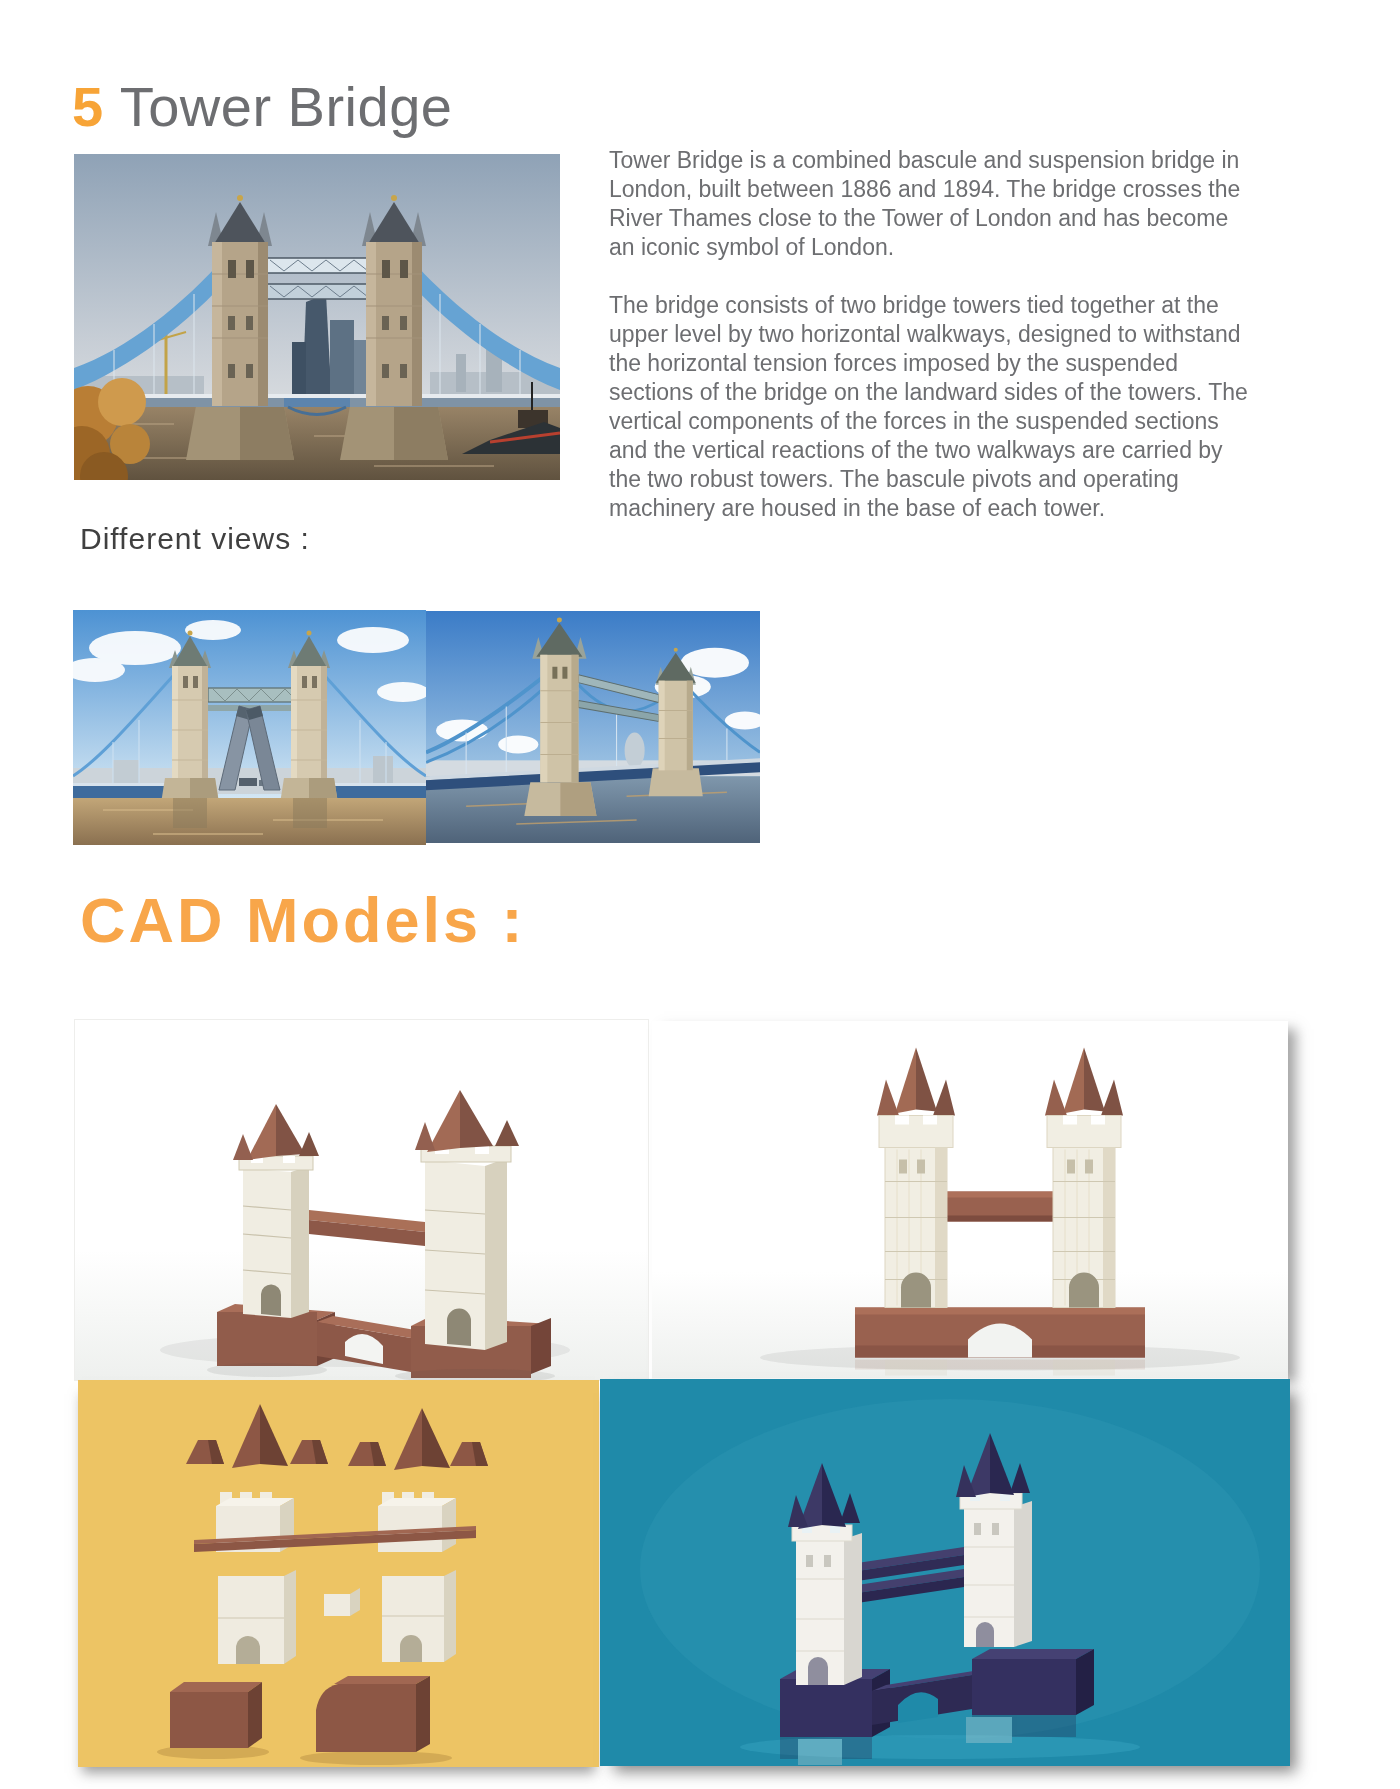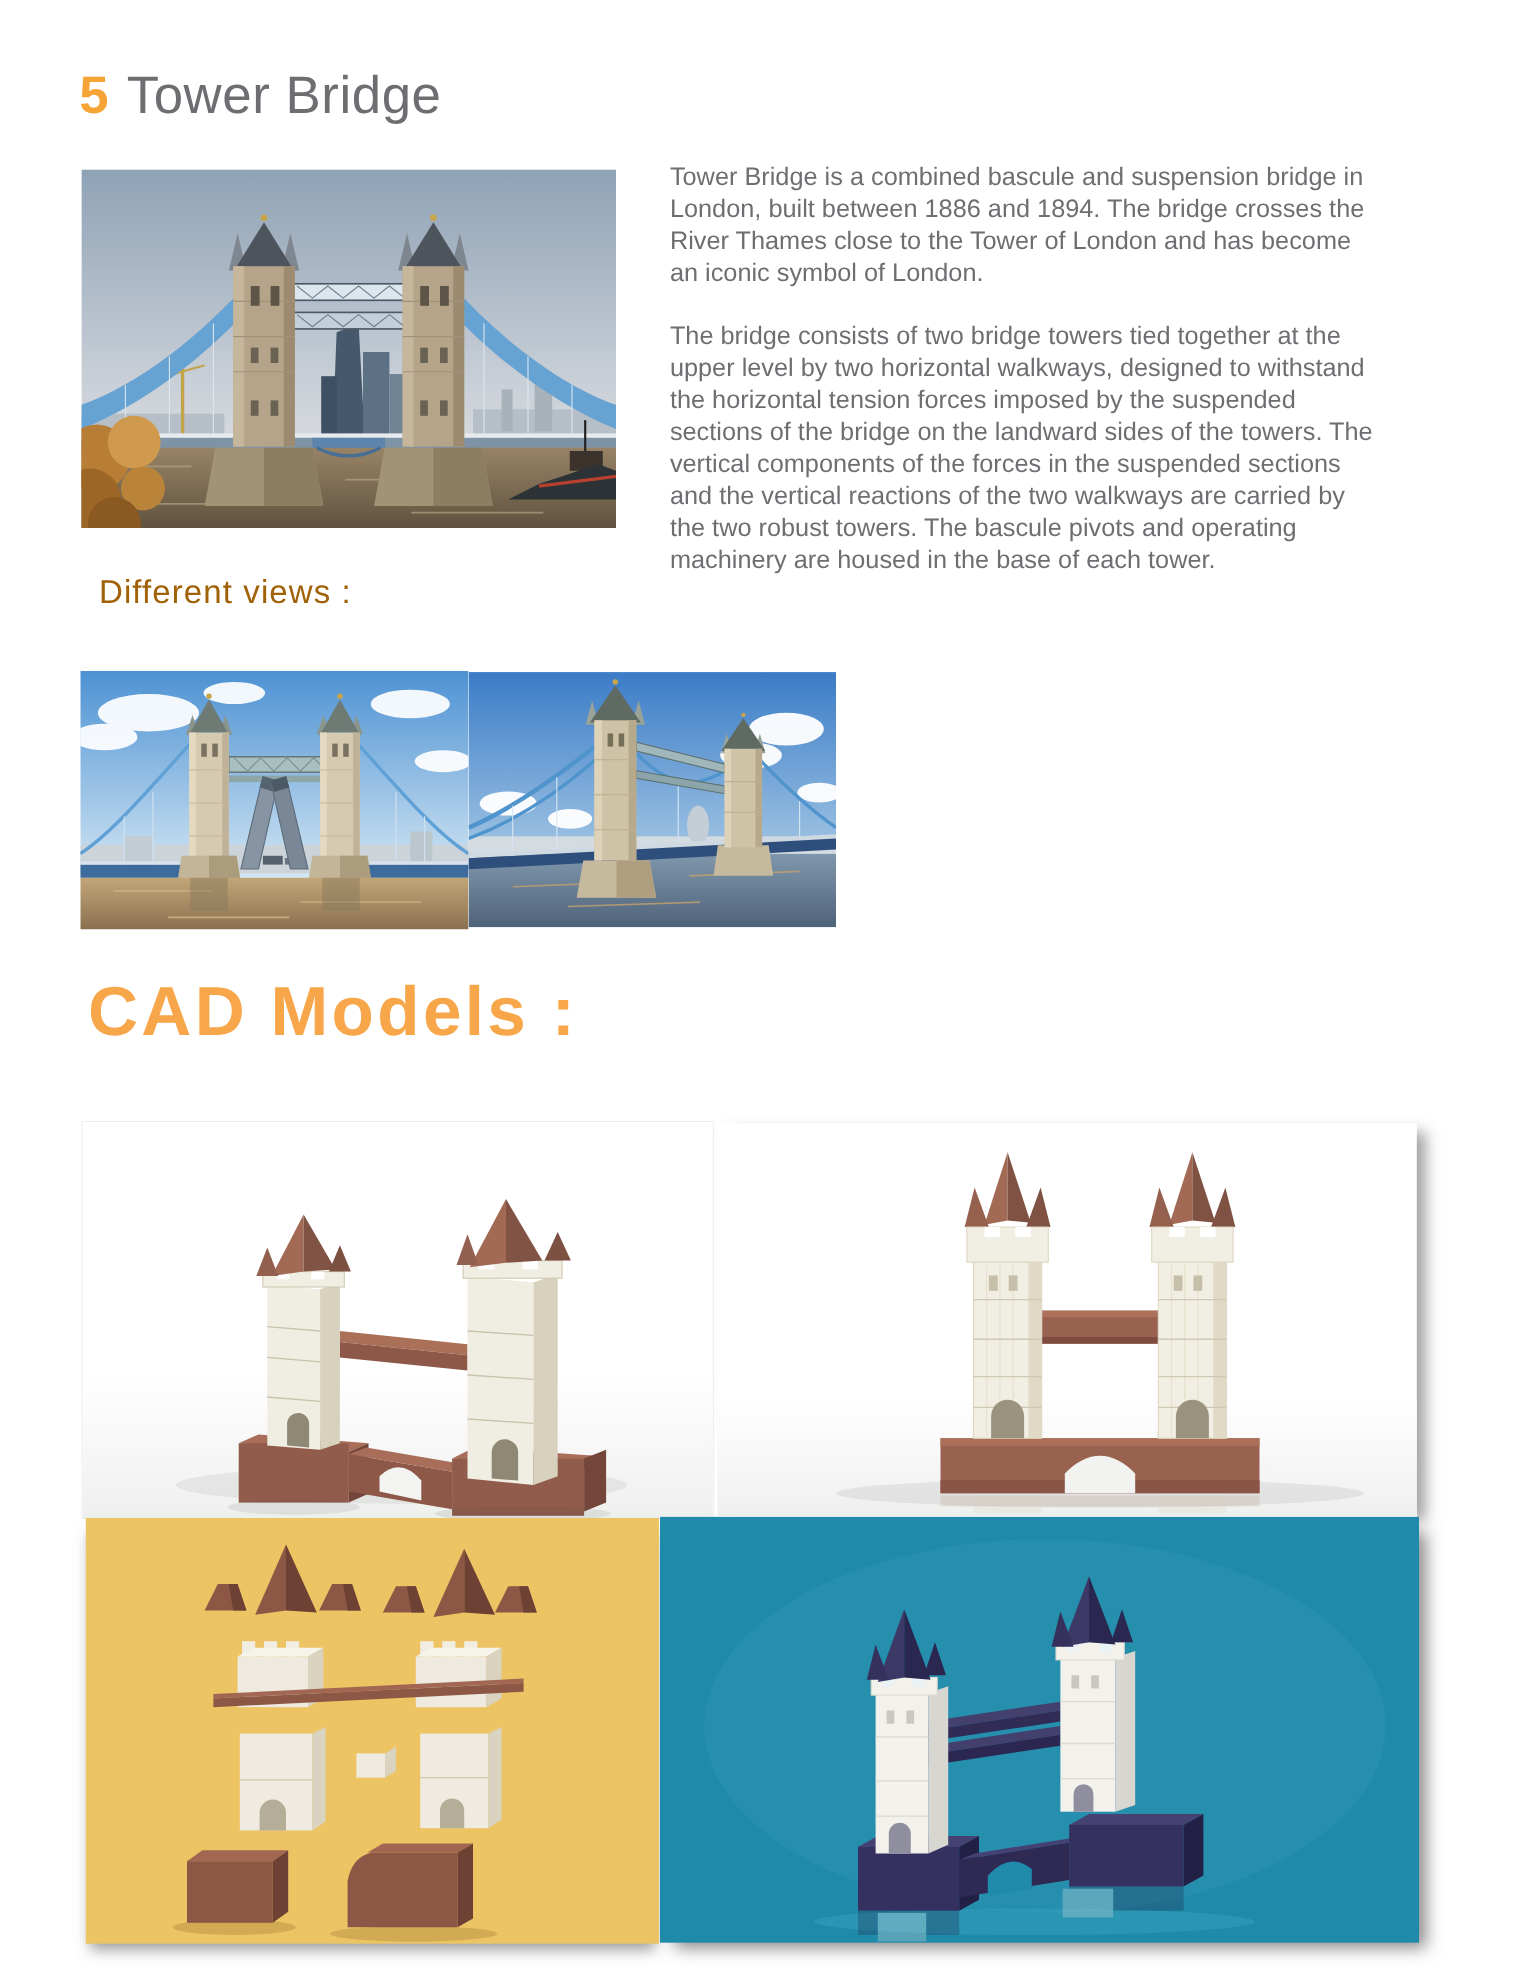--- a/index.html
+++ b/index.html
@@ -7,7 +7,7 @@
         font-family:"Liberation Sans",sans-serif;}
   .abs{position:absolute;}
   
-  .section-heading{left:72px;top:60px;font-size:48px;color:#6d6e71;letter-spacing:0.5px;}
+  .section-heading{left:72px;top:74px;font-size:56px;color:#6d6e71;letter-spacing:0.5px;}
   .section-heading .num{color:#f7a437;font-weight:bold;margin-right:16px;}
   .body-copy{left:609px;top:146px;width:648px;font-size:23px;line-height:29px;color:#6d6e71;}
   .body-copy p{margin:0 0 29px 0;}

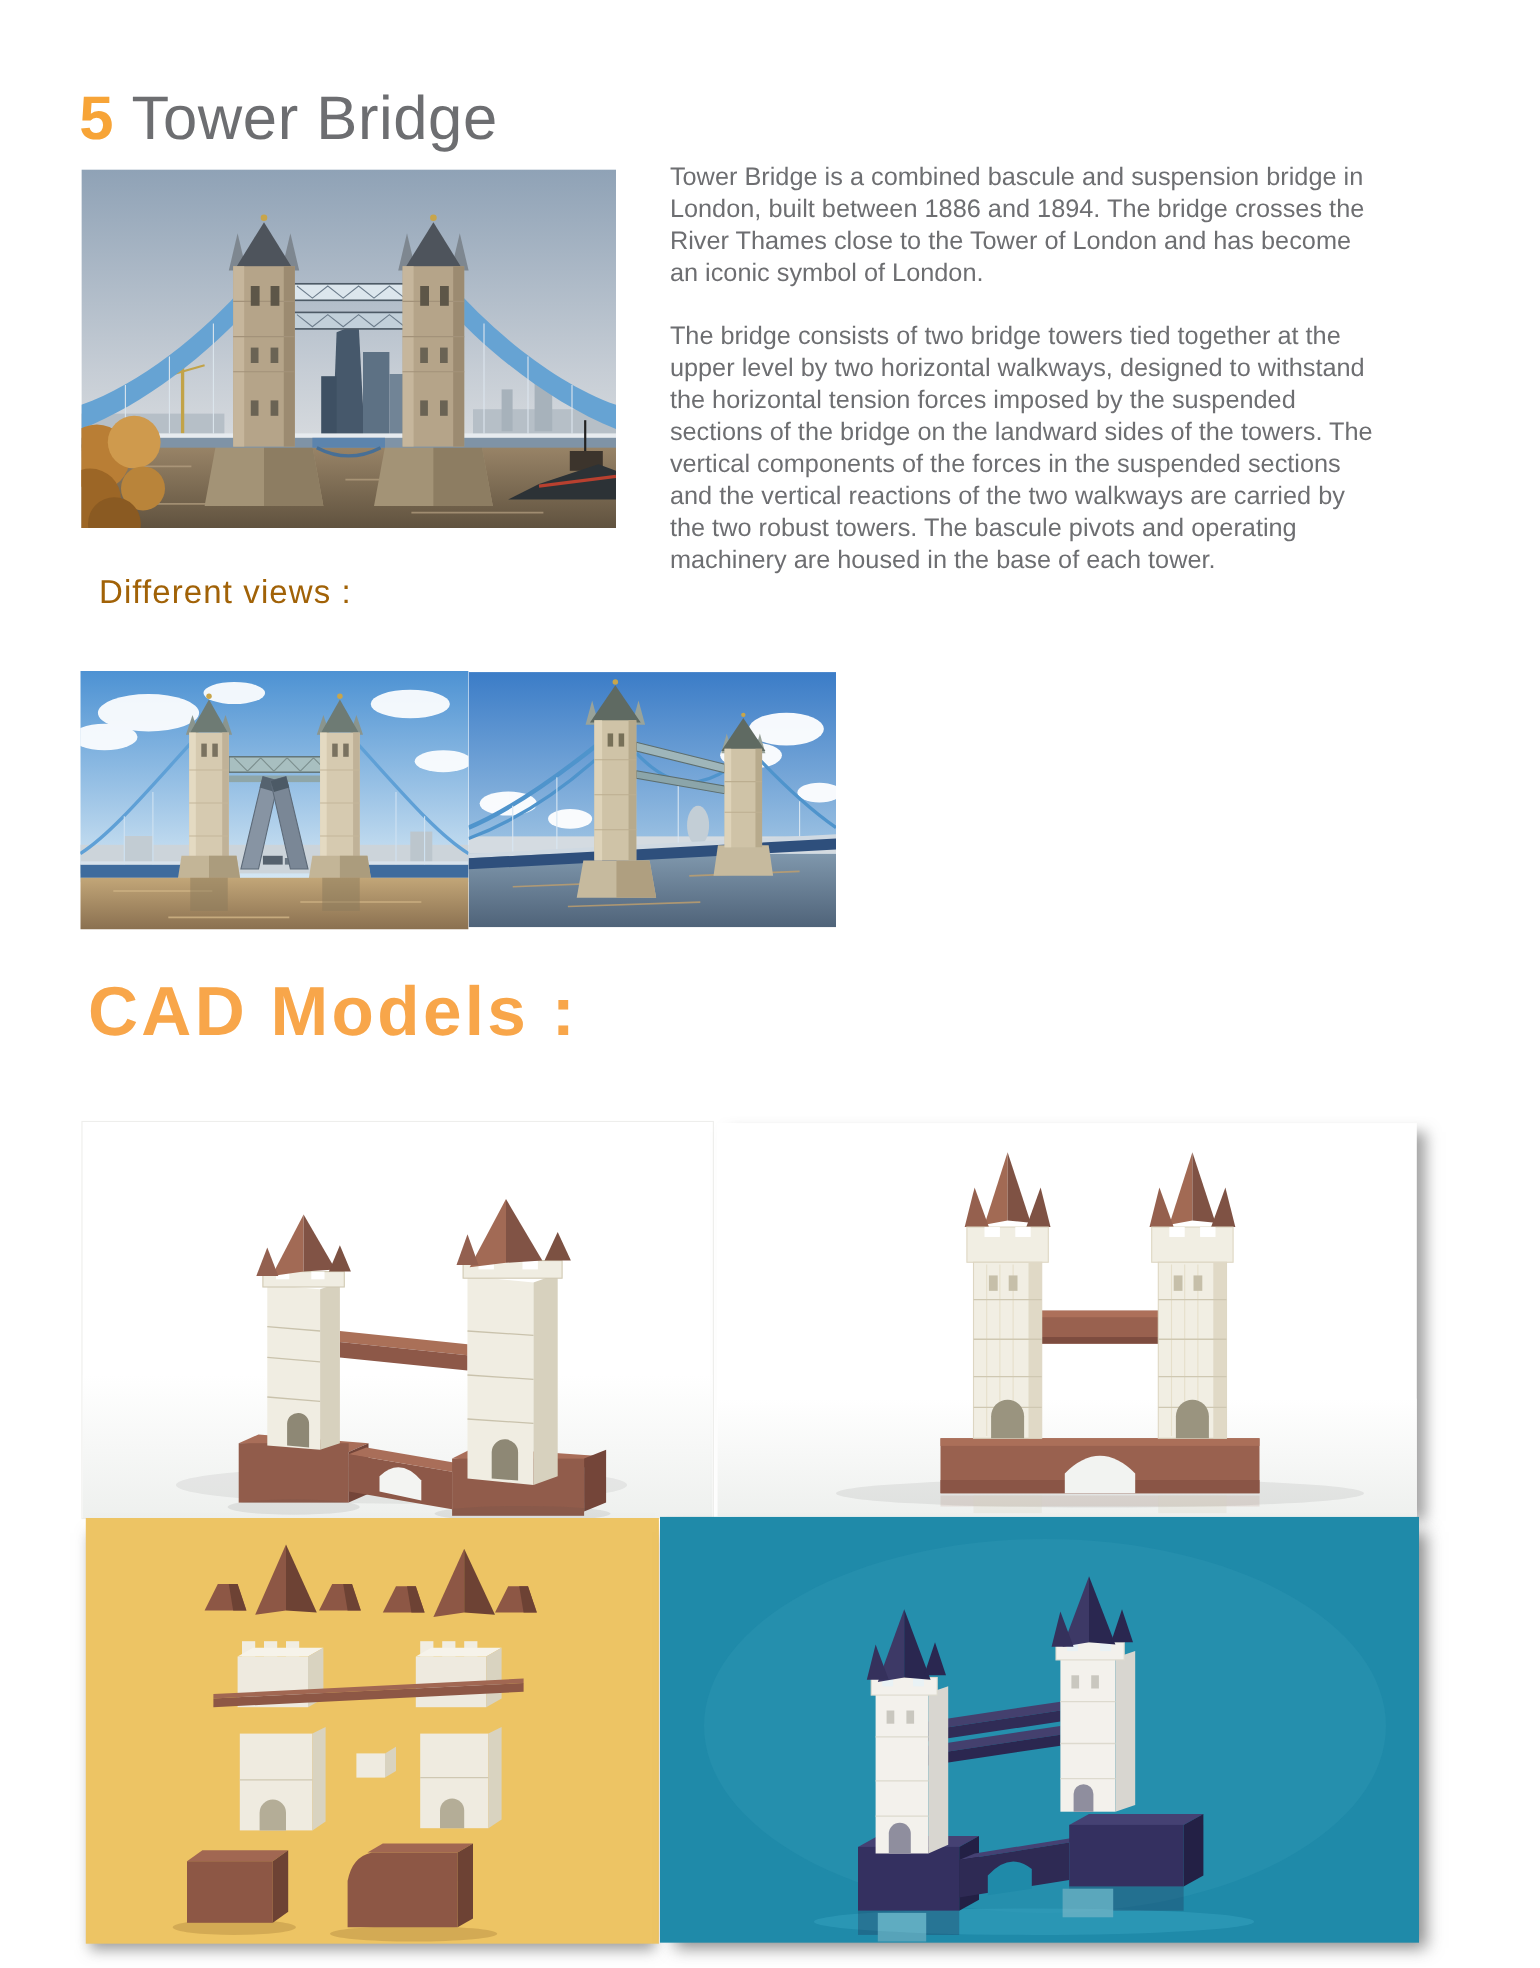--- a/index.html
+++ b/index.html
@@ -11,7 +11,7 @@
   .section-heading .num{color:#f7a437;font-weight:bold;margin-right:16px;}
   .body-copy{left:609px;top:146px;width:648px;font-size:23px;line-height:29px;color:#6d6e71;}
   .body-copy p{margin:0 0 29px 0;}
-  .diff-views{left:90px;top:522px;font-size:30px;color:#a16207;letter-spacing:1px;}
+  .diff-views{left:80px;top:522px;font-size:30px;color:#404040;letter-spacing:1px;}
   .cad-heading{left:80px;top:884px;font-size:63px;font-weight:bold;color:#f8a64a;letter-spacing:3px;}
   
   .hero-photo{left:74px;top:154px;width:486px;height:326px;}

